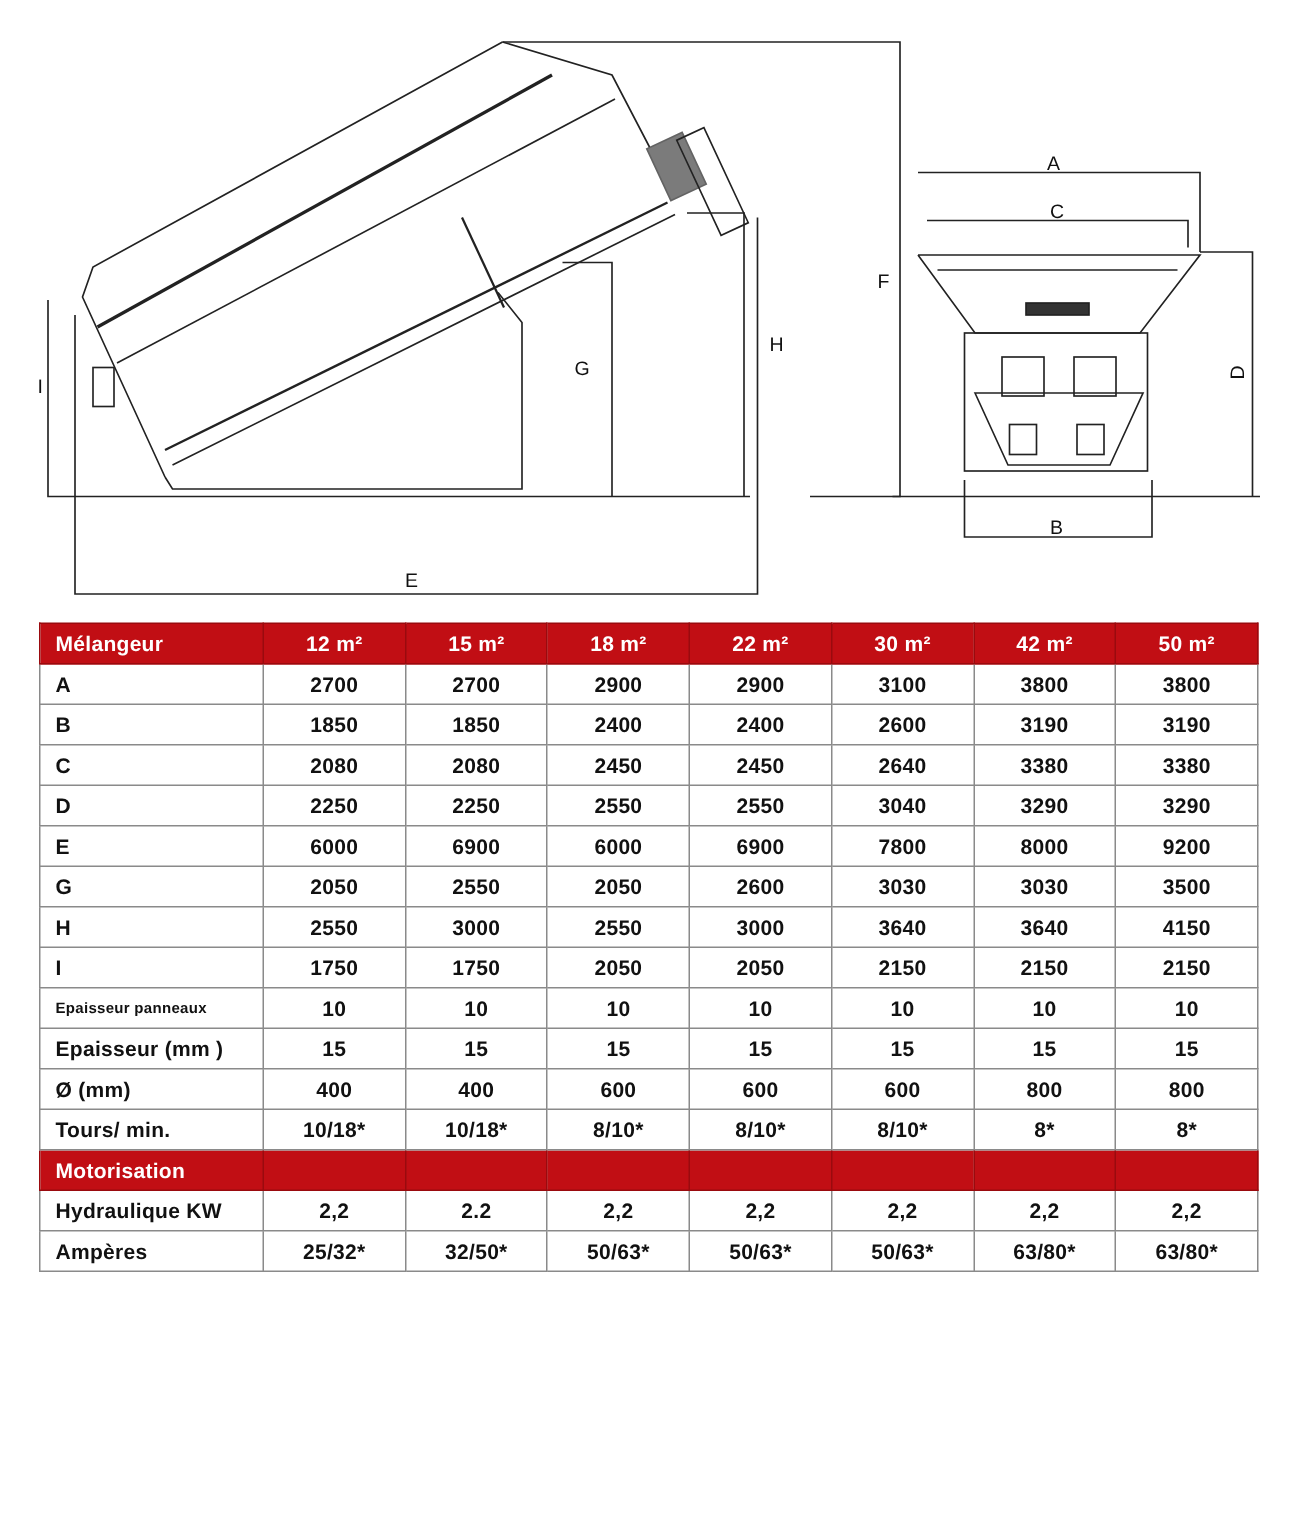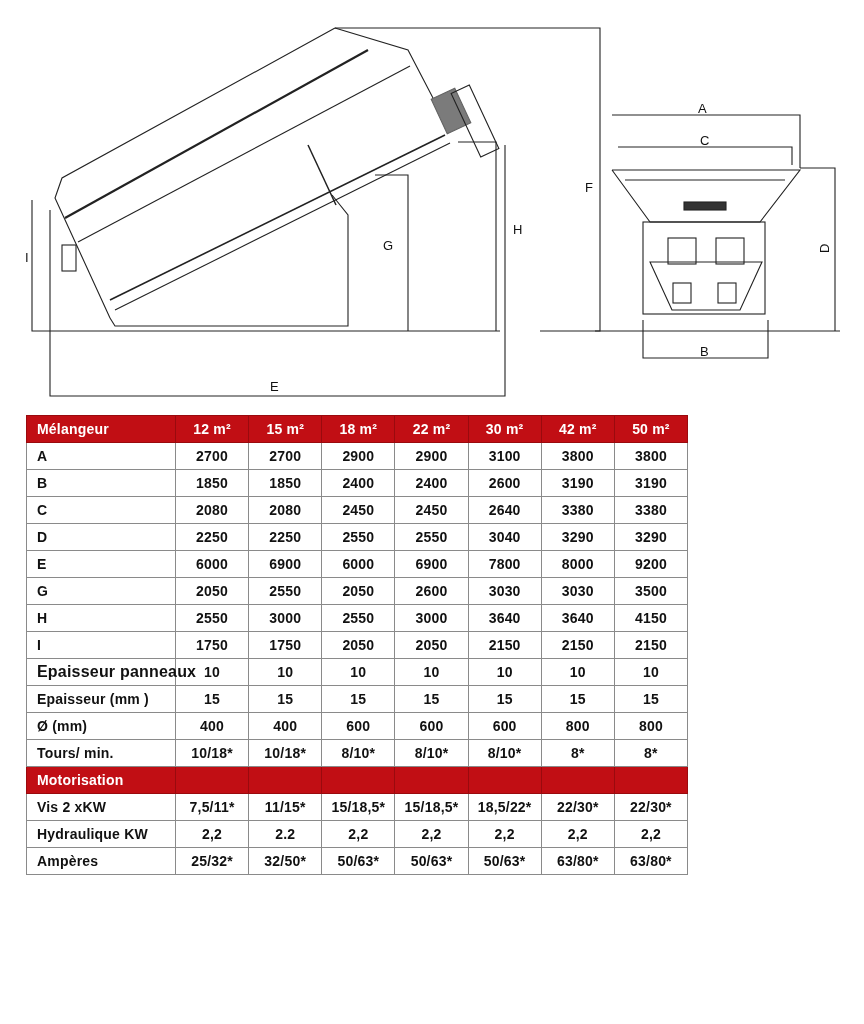--- a/index.html
+++ b/index.html
@@ -6,7 +6,7 @@
   body { width:864px; height:1024px; position:relative; overflow:hidden; font-family:"Liberation Sans", sans-serif; }
   #drawing { position:absolute; left:0; top:0; width:864px; height:410px; }
   .dimlabel { font-family:"Liberation Sans", sans-serif; font-size:13px; fill:#111; }
-  table.spec { position:absolute; left:26px; top:415px; border-collapse:collapse; width:662px; table-layout:fixed;border-radius:26px; }
+  table.spec { position:absolute; left:26px; top:415px; border-collapse:collapse; width:813px; table-layout:fixed;border-radius:26px; }
   table.spec td { border:1px solid #8a8a8a; height:26px; padding:0 4px; font-weight:bold; font-size:14px; color:#111; text-align:center; white-space:nowrap; letter-spacing:0.2px; }
   table.spec td.lbl { text-align:left; padding-left:10px; }
   table.spec td.small { font-size:16px;margin-left:45px; }

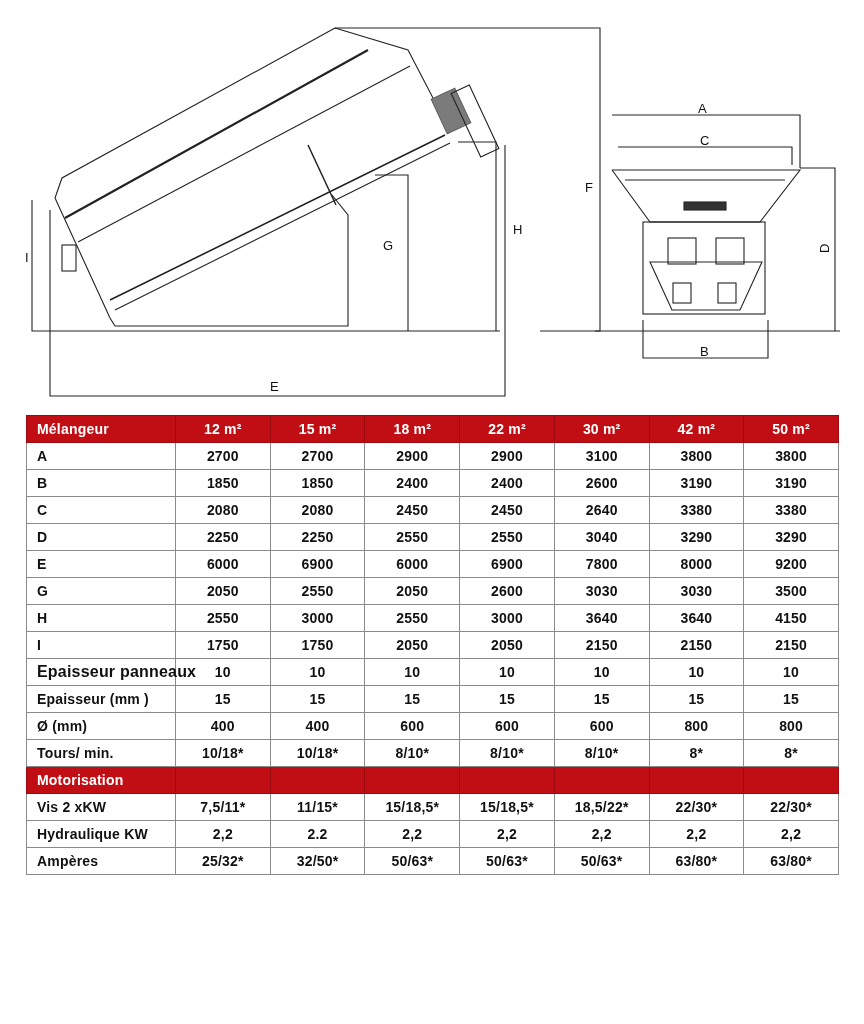--- a/index.html
+++ b/index.html
@@ -9,7 +9,7 @@
   table.spec { position:absolute; left:26px; top:415px; border-collapse:collapse; width:813px; table-layout:fixed;border-radius:26px; }
   table.spec td { border:1px solid #8a8a8a; height:26px; padding:0 4px; font-weight:bold; font-size:14px; color:#111; text-align:center; white-space:nowrap; letter-spacing:0.2px; }
   table.spec td.lbl { text-align:left; padding-left:10px; }
-  table.spec td.small { font-size:16px;margin-left:45px; }
+  table.spec td.small { font-size:10px;margin-left:45px; }
   table.spec tr.hdr td { background:#c10e14; color:#fff; border-color:#9a0a0e; font-size:14px; }
   table.spec col.c0 { width:149px; }
 </style>

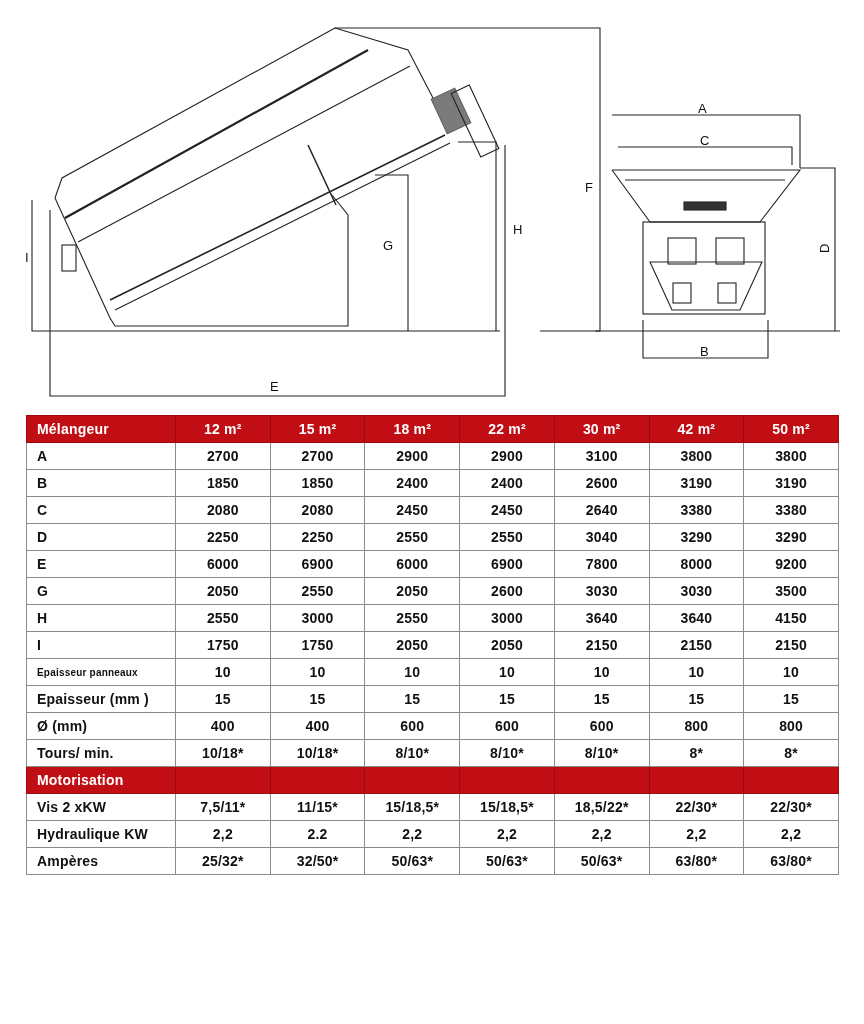--- a/index.html
+++ b/index.html
@@ -221,16 +221,6 @@
         <td></td>
       </tr>
       <tr>
-        <td class="lbl">Vis 2 xKW</td>
-        <td>7,5/11*</td>
-        <td>11/15*</td>
-        <td>15/18,5*</td>
-        <td>15/18,5*</td>
-        <td>18,5/22*</td>
-        <td>22/30*</td>
-        <td>22/30*</td>
-      </tr>
-      <tr>
         <td class="lbl">Hydraulique KW</td>
         <td>2,2</td>
         <td>2.2</td>

